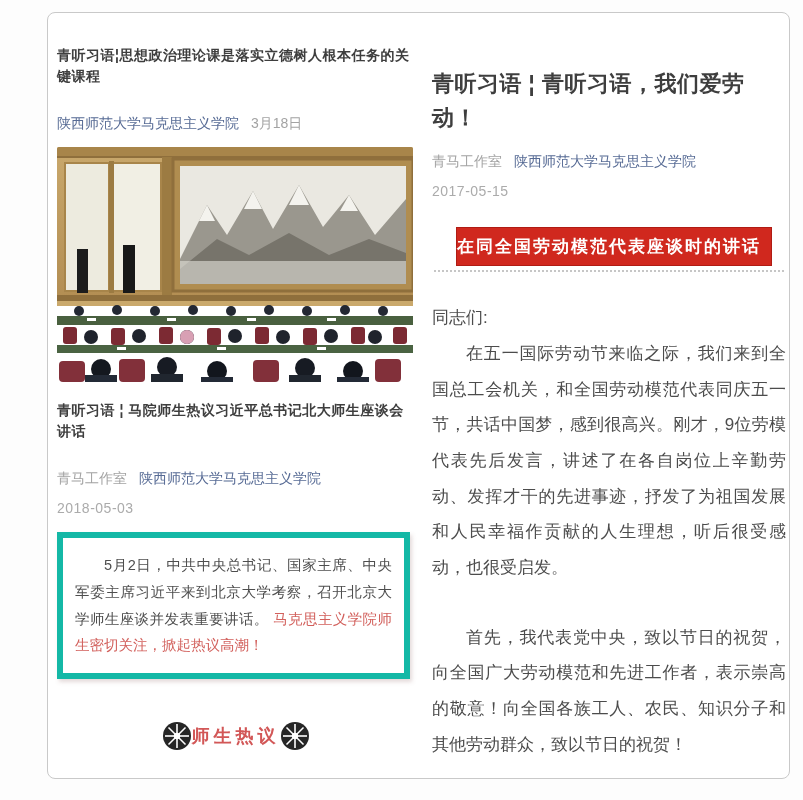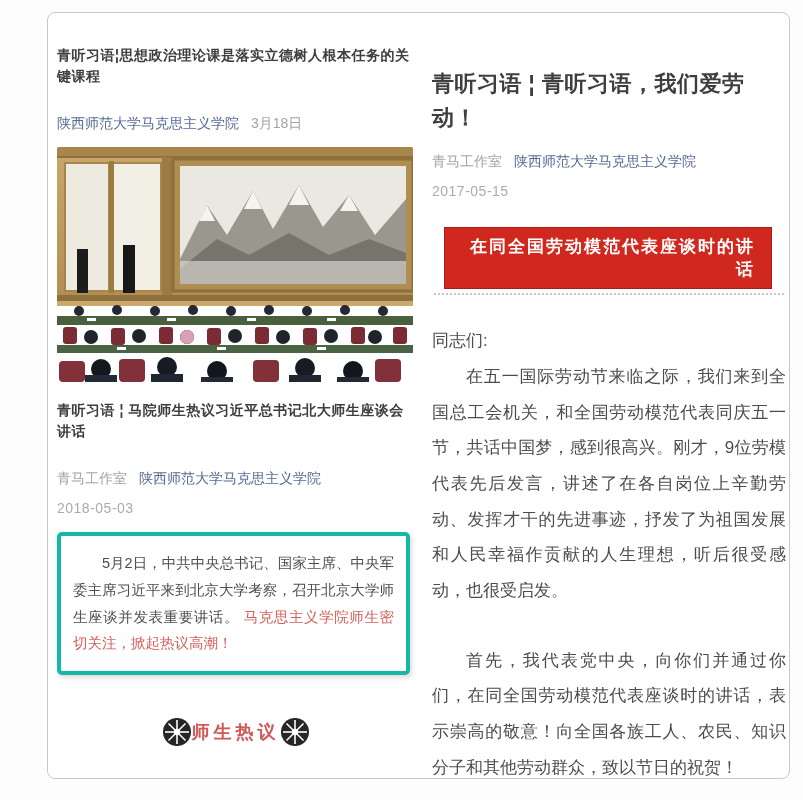--- a/index.html
+++ b/index.html
@@ -29,8 +29,8 @@
   .coin{display:block;width:30px;height:30px;}
   .badge-label{font-size:18px;font-weight:700;color:#d25757;letter-spacing:4px;}
 
-  .banner{margin:28px 14px 0 12px;background:#d0281e;border:1px solid #b01c14;color:#fff;
-          text-align:right;font-size:17px;font-weight:700;letter-spacing:2px;padding:7px 16px;}
+  .banner{margin:28px 14px 0 24px;background:#d0281e;border:1px solid #b01c14;color:#fff;
+          text-align:left;font-size:17px;font-weight:700;letter-spacing:2px;padding:7px 0;}
   .dotted{margin:4px 2px 0 2px;border-bottom:2px dotted #c6c6c6;height:0;}
 
   .body-text{margin-top:28px;font-size:17px;line-height:2.1;color:#4c4c4c;text-align:justify;}

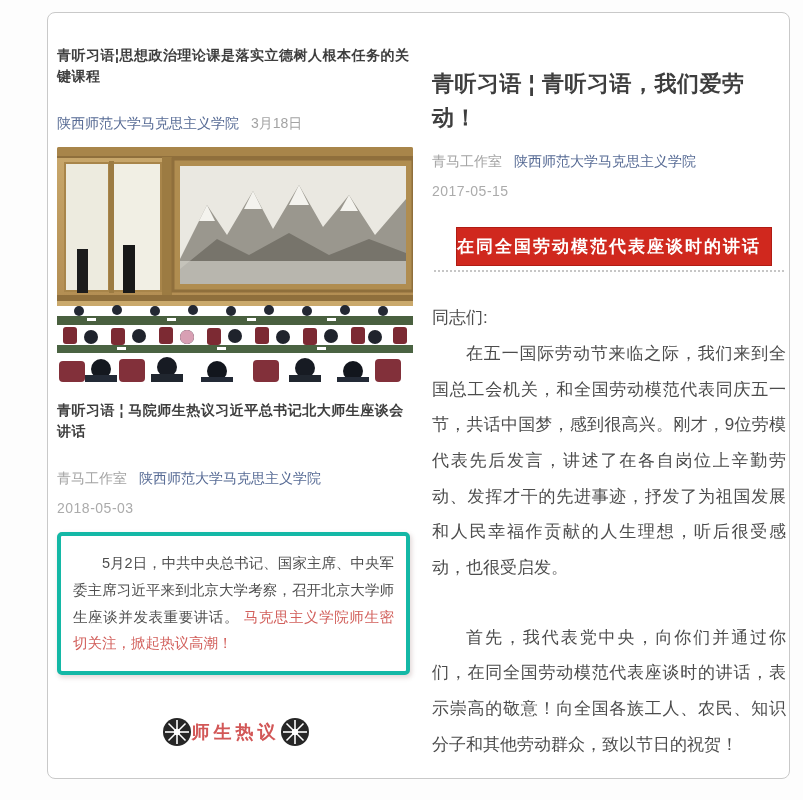--- a/index.html
+++ b/index.html
@@ -19,7 +19,7 @@
 
   .photo{display:block;width:356px;height:235px;margin:14px 0 18px 0;border-radius:2px;}
 
-  .quote-box{margin-top:16px;margin-right:4px;border:4px solid #14b8a6;border-radius:5px;
+  .quote-box{margin-top:16px;margin-right:4px;border:6px solid #14b8a6;border-radius:0;
              background:#fff;box-shadow:1.5px 2.5px 4px rgba(150,110,110,0.25);
              padding:14px 12px;font-size:14.5px;line-height:1.85;color:#4e4e4e;
              text-align:justify;text-indent:2em;}

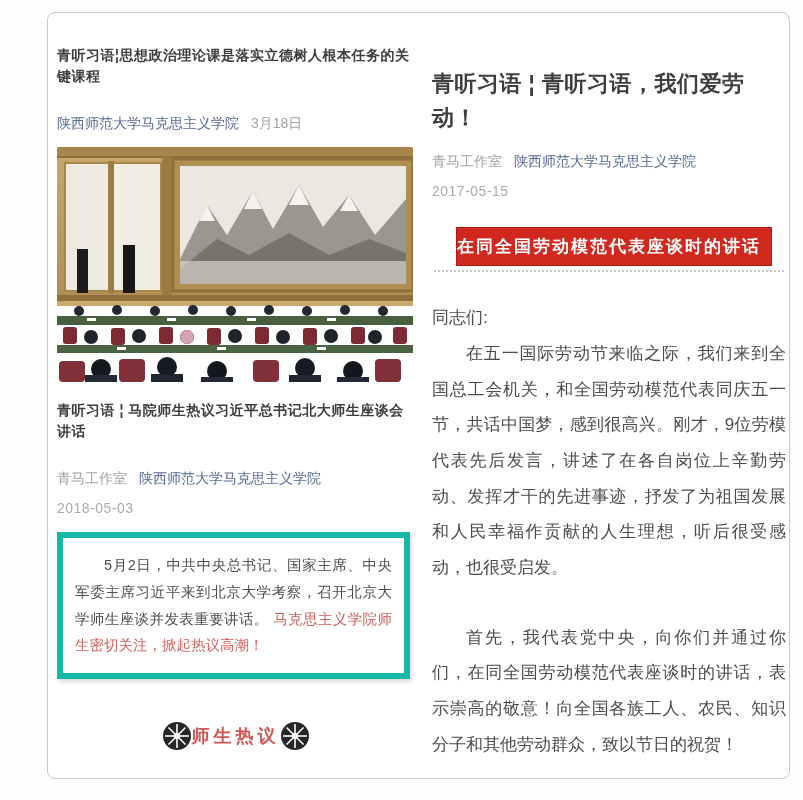--- a/index.html
+++ b/index.html
@@ -206,7 +206,7 @@
       <div class="body-text">
         <p>同志们:</p>
         <p class="indent">在五一国际劳动节来临之际，我们来到全国总工会机关，和全国劳动模范代表同庆五一节，共话中国梦，感到很高兴。刚才，9位劳模代表先后发言，讲述了在各自岗位上辛勤劳动、发挥才干的先进事迹，抒发了为祖国发展和人民幸福作贡献的人生理想，听后很受感动，也很受启发。</p>
-        <p class="indent gap">首先，我代表党中央，向你们并通过你们，在同全国劳动模范代表座谈时的讲话，表示崇高的敬意！向全国各族工人、农民、知识分子和其他劳动群众，致以节日的祝贺！</p>
+        <p class="indent gap">首先，我代表党中央，致以节日的祝贺，向全国广大劳动模范和先进工作者，表示崇高的敬意！向全国各族工人、农民、知识分子和其他劳动群众，致以节日的祝贺！</p>
         <p class="indent gap red-para">在我们党团结带领人民进行革命、建设、改革各个历史时期，劳动模范始终是我国工人阶级中一个闪光的群体，享有崇高声誉，备受人民尊敬。</p>
       </div>
     </div>

